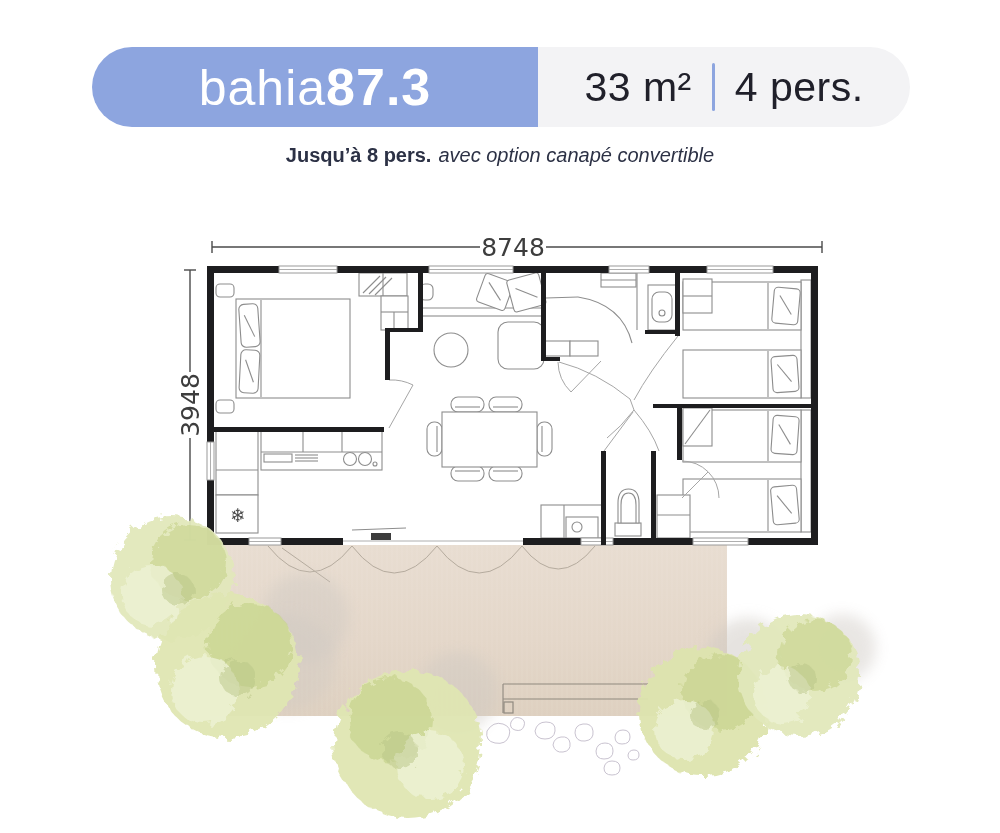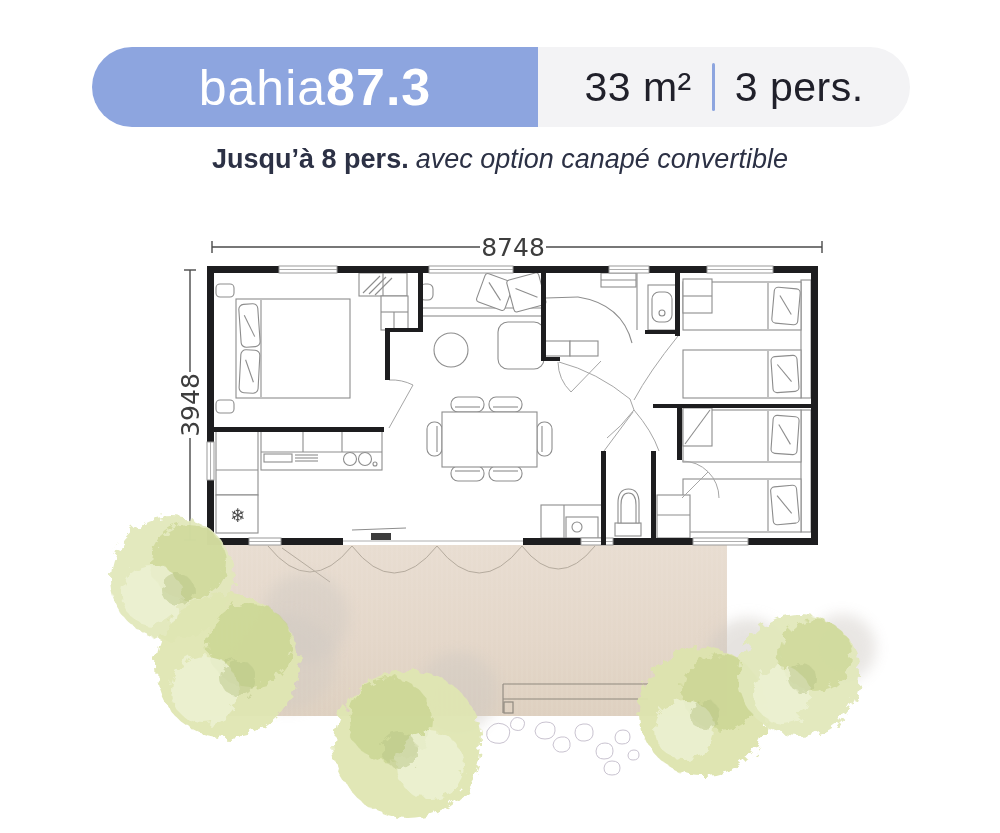--- a/index.html
+++ b/index.html
@@ -55,7 +55,7 @@
   <div class="pill-gray">
     <span class="spec">33 m²</span>
     <span class="spec-divider"></span>
-    <span class="spec">3 pers.</span>
+    <span class="spec">4 pers.</span>
   </div>
   <div class="subtitle">
     <span class="b">Jusqu’à 8 pers.</span><span class="i">avec option canapé convertible</span>

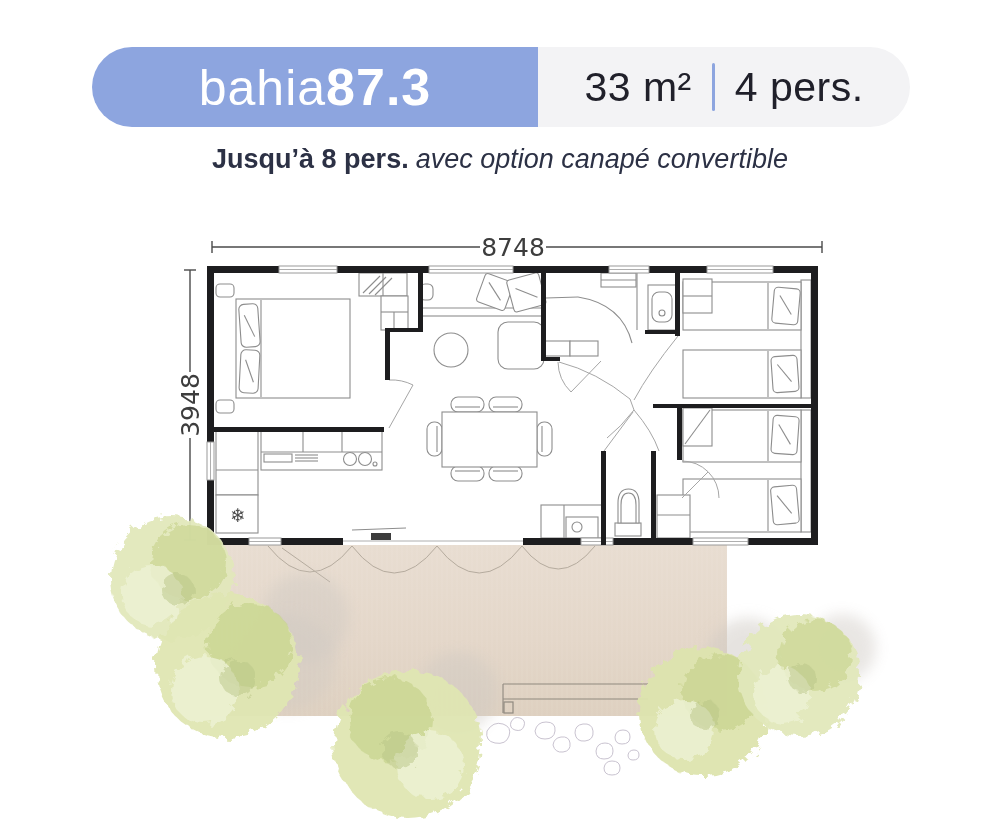--- a/index.html
+++ b/index.html
@@ -23,7 +23,7 @@
   .spec{color:var(--text_dark);font-size:41px;letter-spacing:0.5px;}
   .spec-divider{width:3px;height:48px;background:var(--brand_blue);border-radius:2px;}
   .subtitle{position:absolute;left:0;top:144px;width:100%;text-align:center;
-    color:var(--subtitle);font-size:27px;}
+    color:var(--subtitle);font-size:20px;}
   .subtitle .b{font-weight:700;}
   .subtitle .i{font-style:italic;margin-left:7px;font-weight:400;}
   

